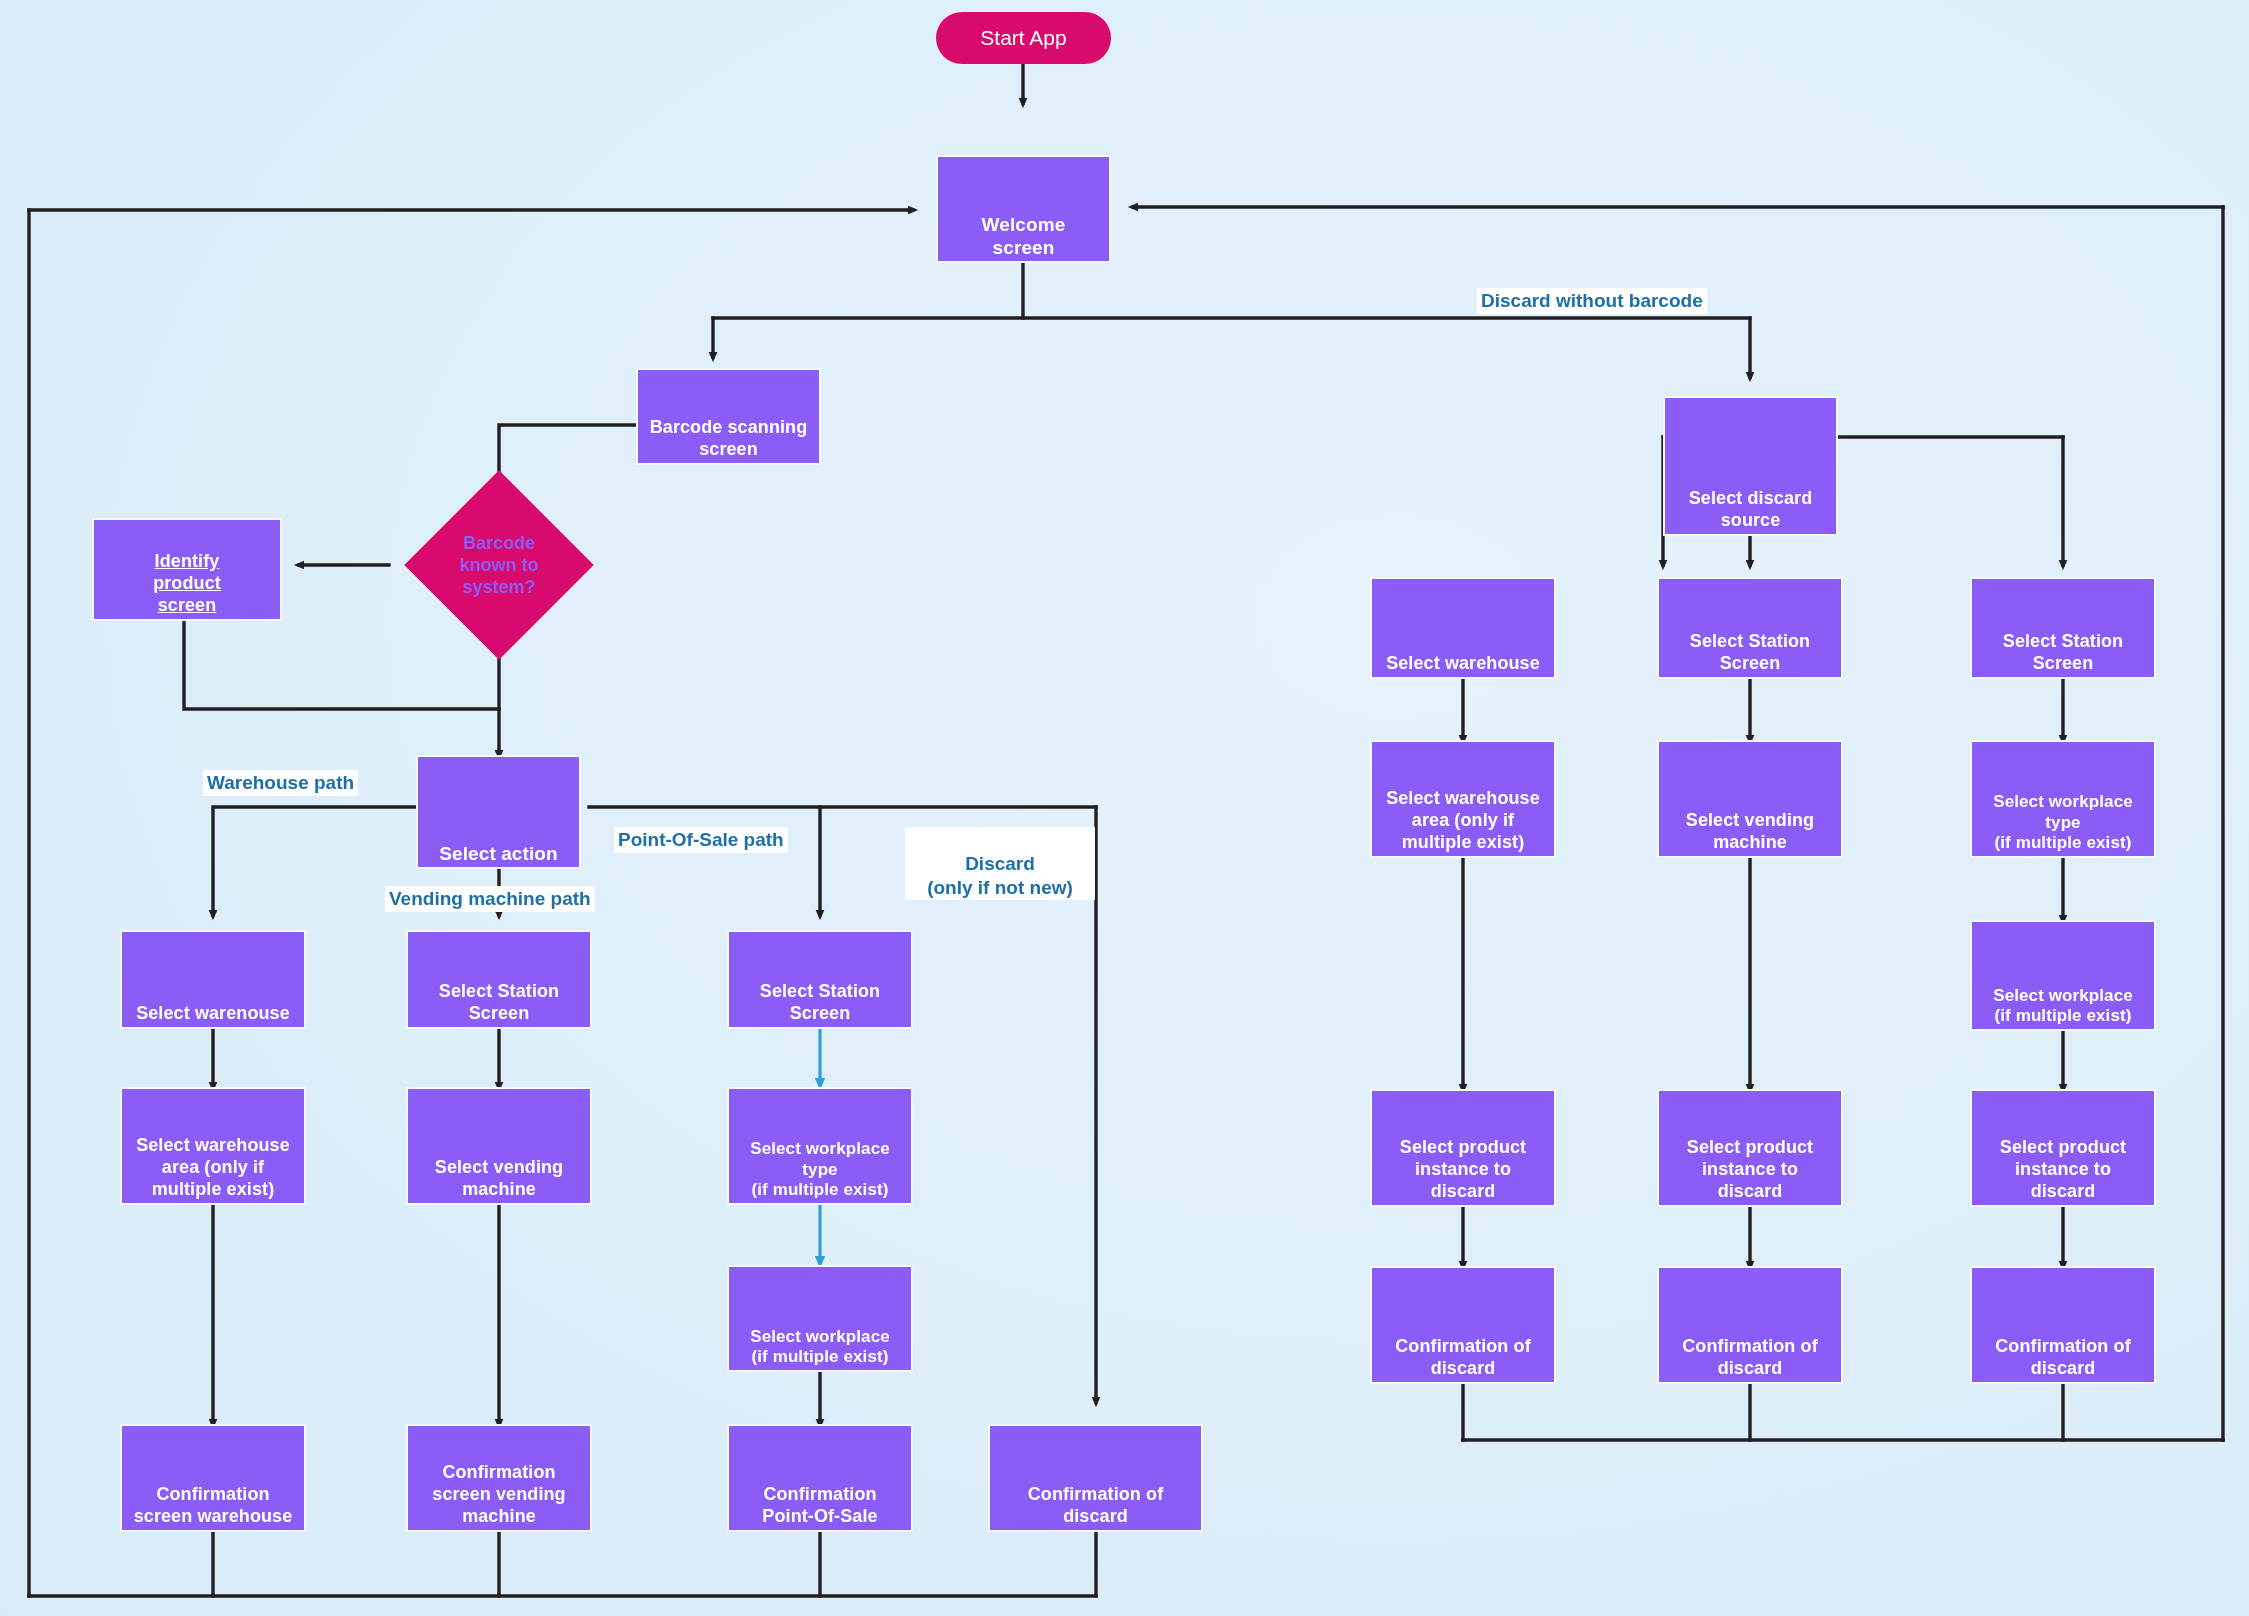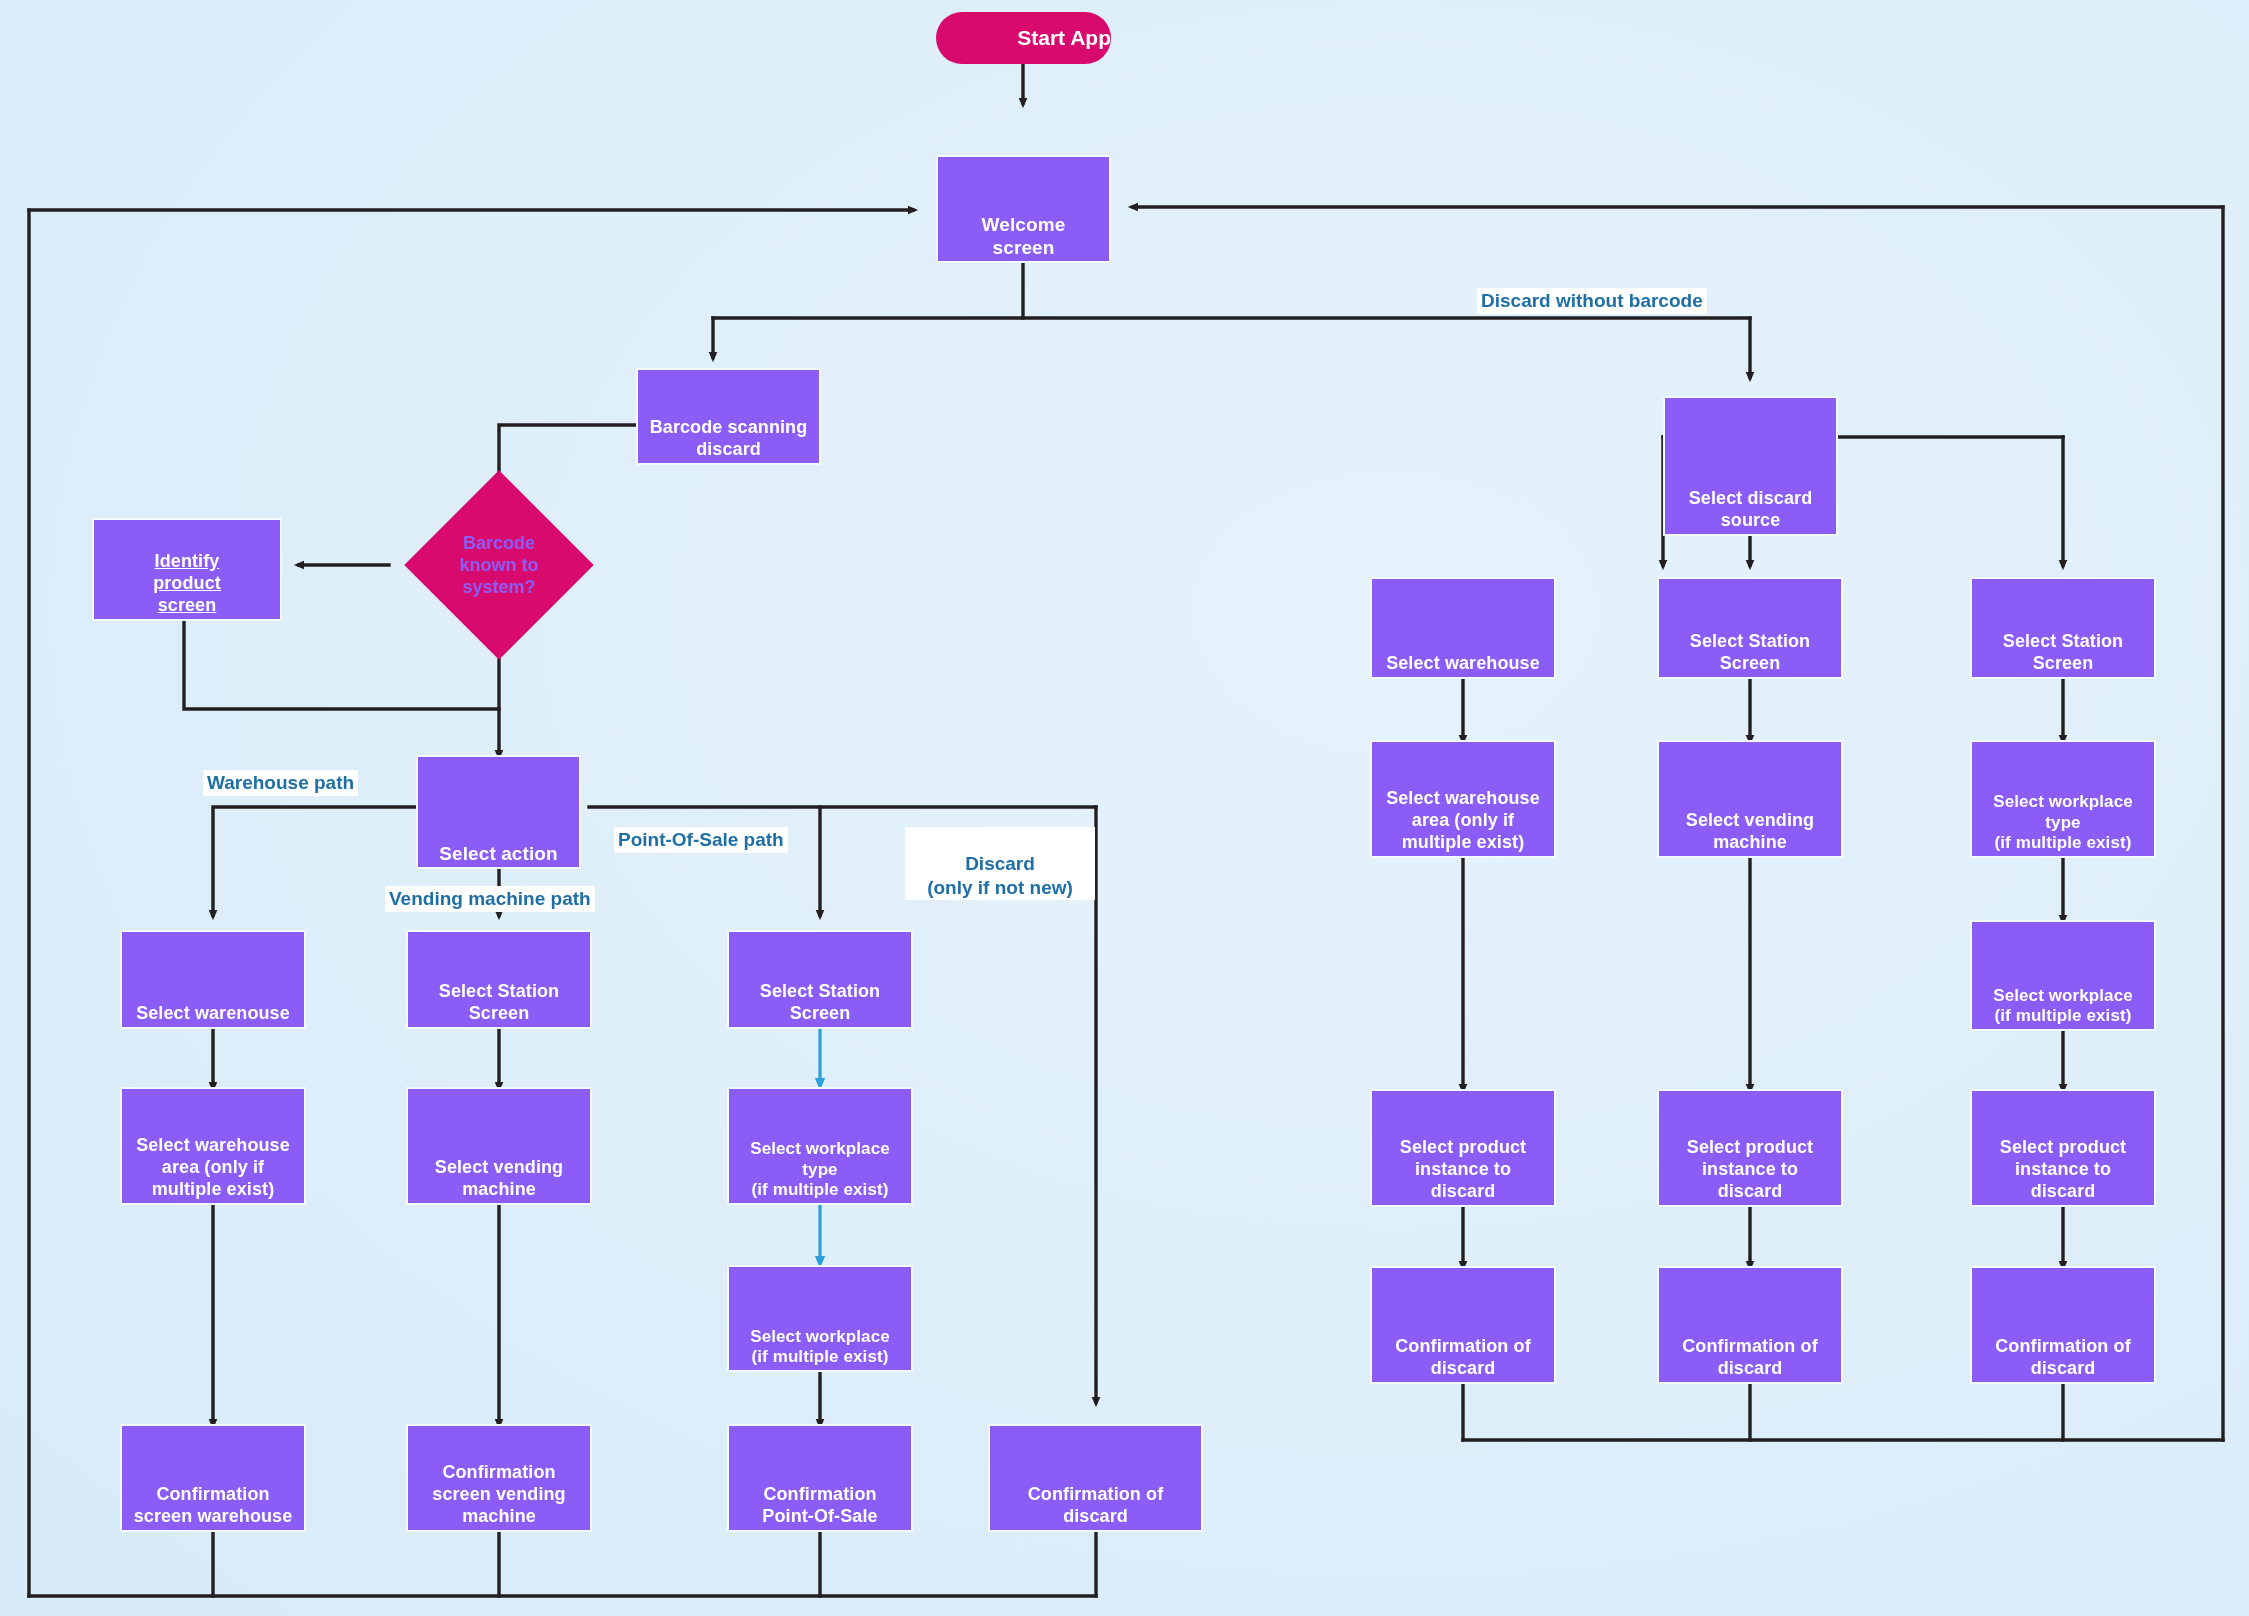--- a/index.html
+++ b/index.html
@@ -35,8 +35,8 @@
     background:#d80a6e;
     color:#fff;
     border-radius:34px;
-    display:flex;align-items:center;justify-content:flex-end;
-    font-weight:bold;font-size:21px;
+    display:flex;align-items:center;justify-content:center;
+    font-weight:normal;font-size:21px;
     box-sizing:border-box;
   }
 

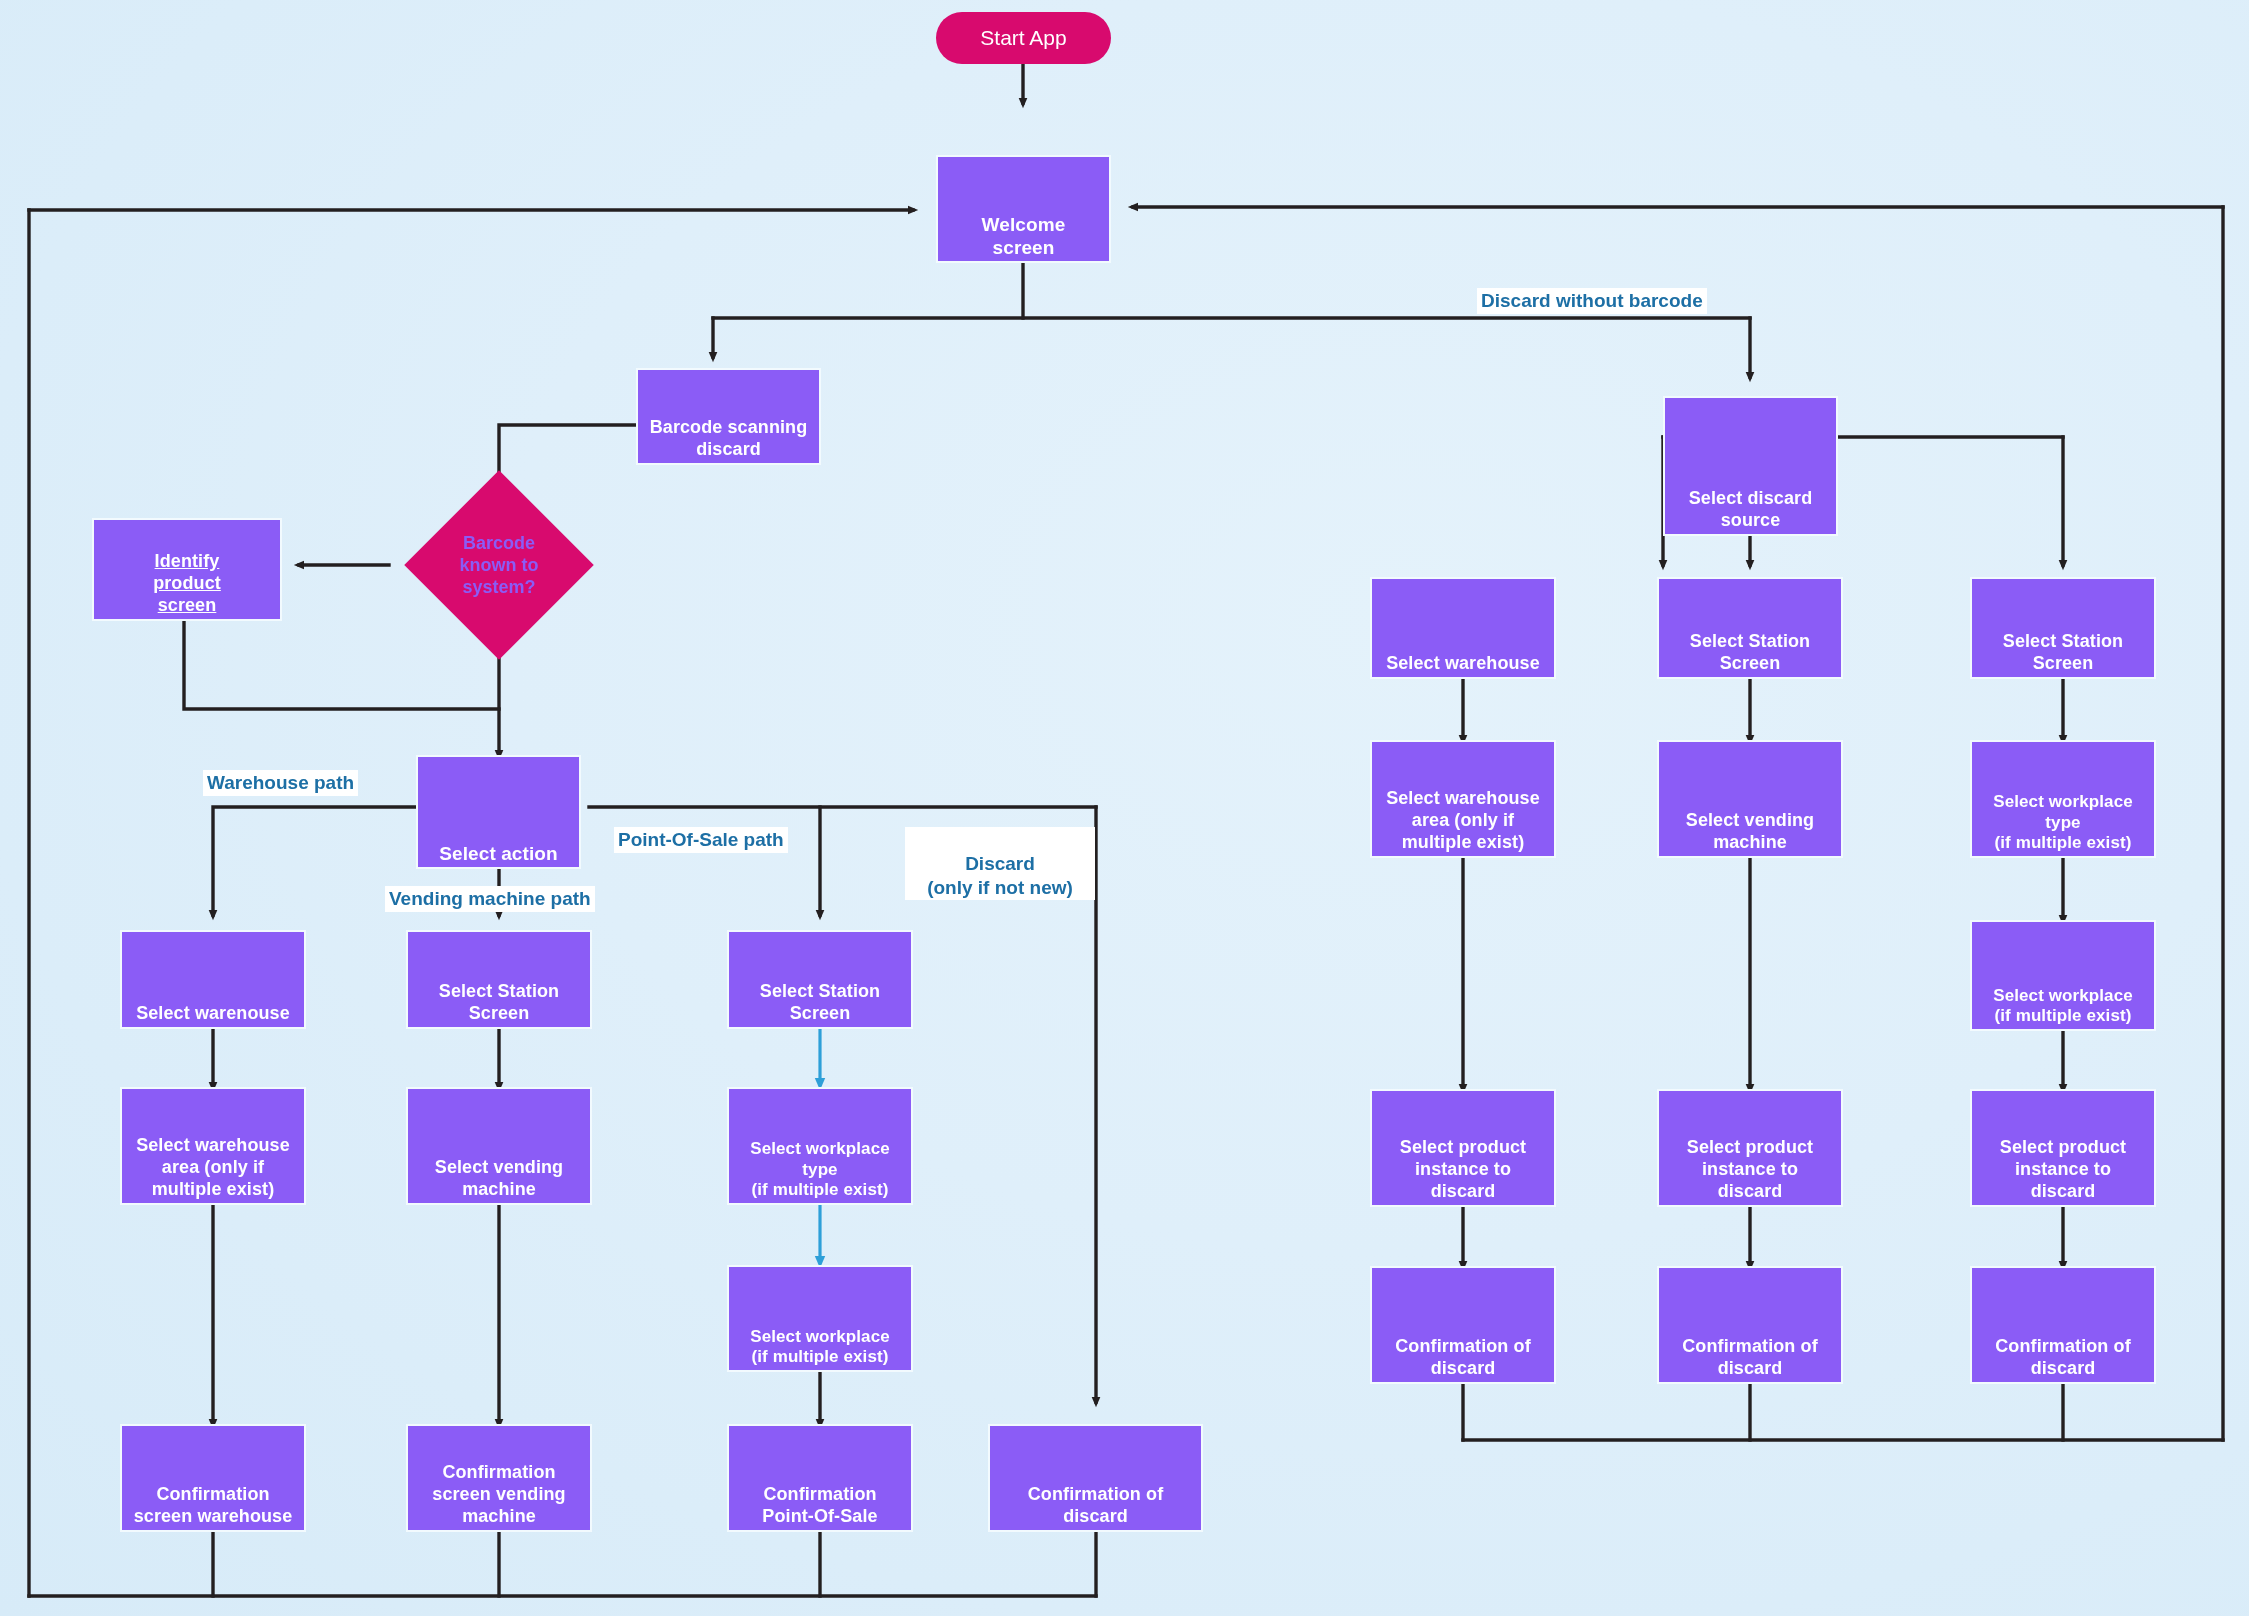--- a/index.html
+++ b/index.html
@@ -169,7 +169,7 @@
 
   <div class="node small" style="left:636px;top:368px;width:185px;height:97px;white-space:pre-line;">
     <span>Barcode scanning
-discard</span>
+screen</span>
   </div>
 
   <div class="diamond" style="left:432px;top:498px;width:134px;height:134px;">

